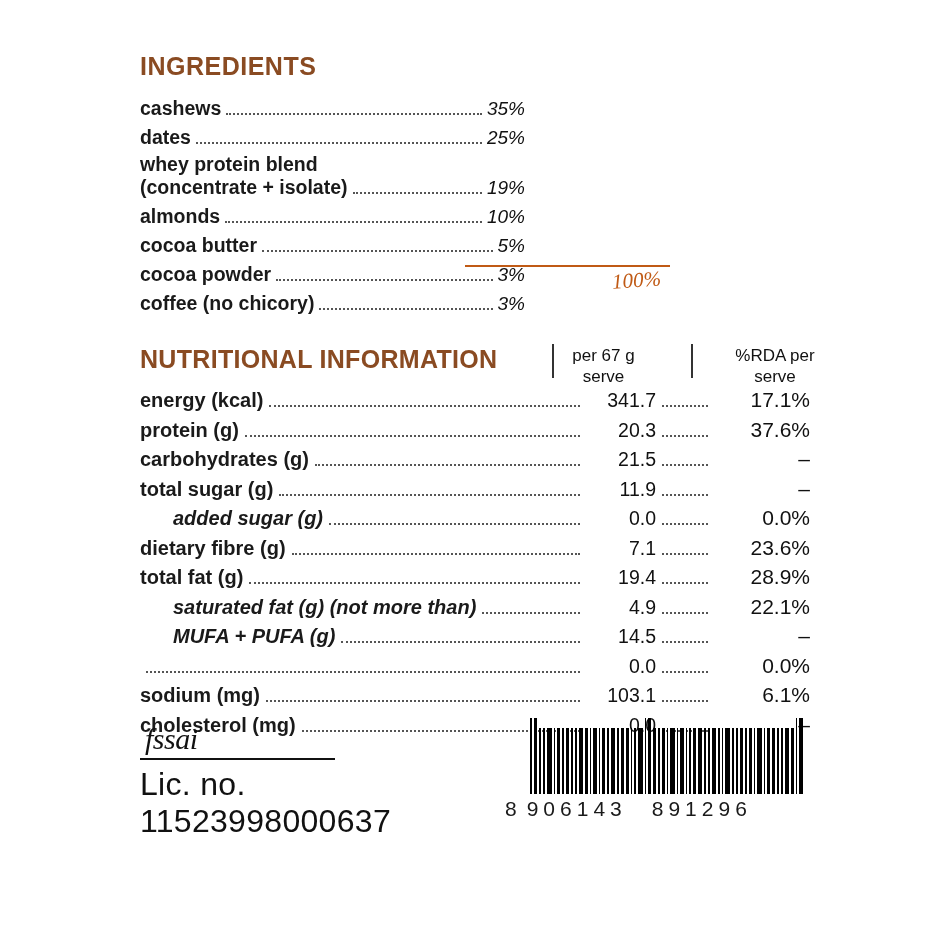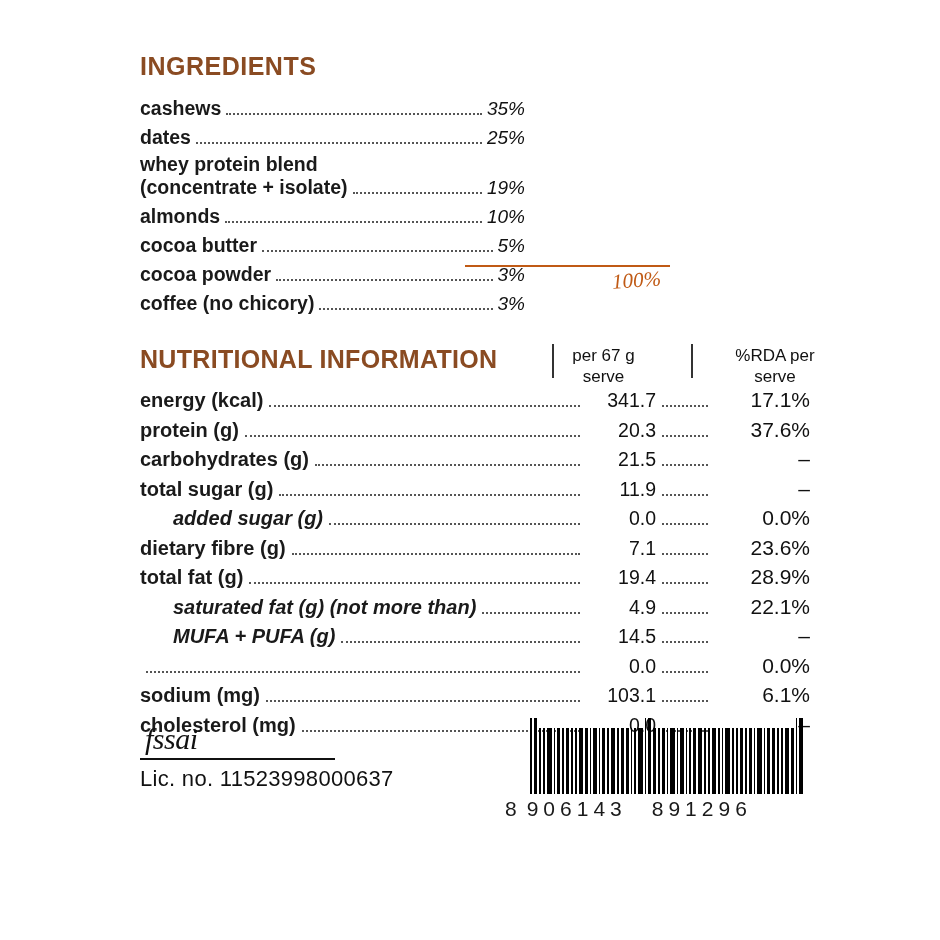--- a/index.html
+++ b/index.html
@@ -204,7 +204,7 @@
     margin-bottom: 6px;
   }
   .fssai-lic {
-    font-size: 22px;
+    font-size: 32px;
     color: #111;
     letter-spacing: 0.3px;
   }

